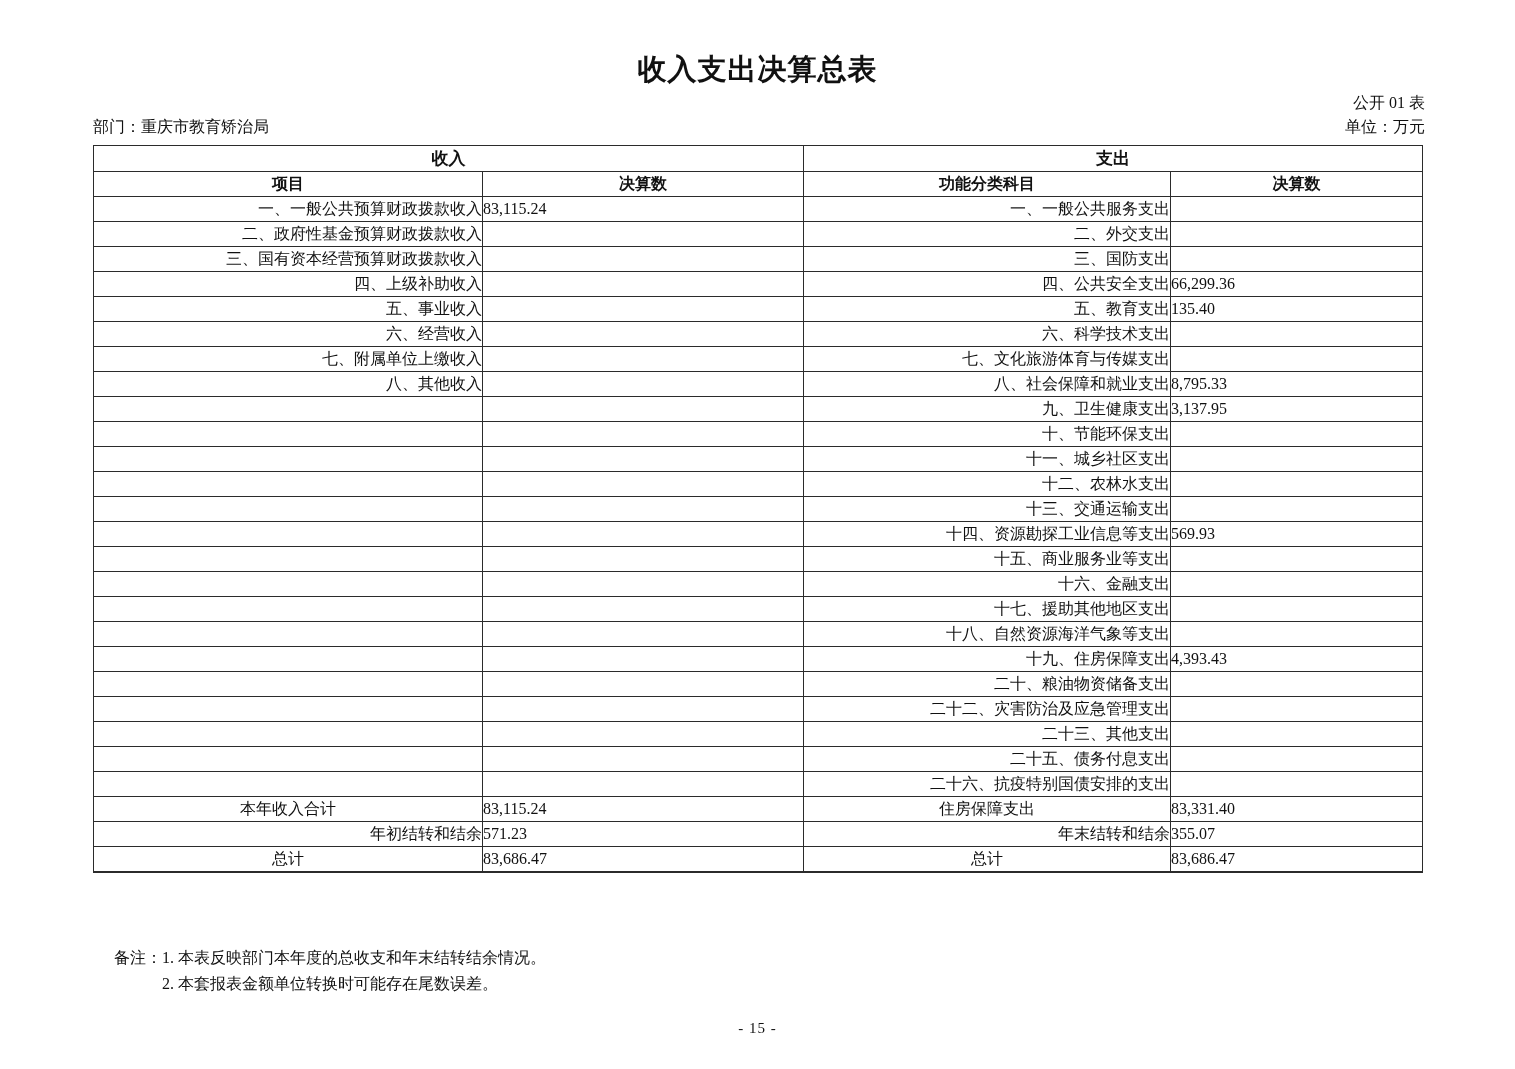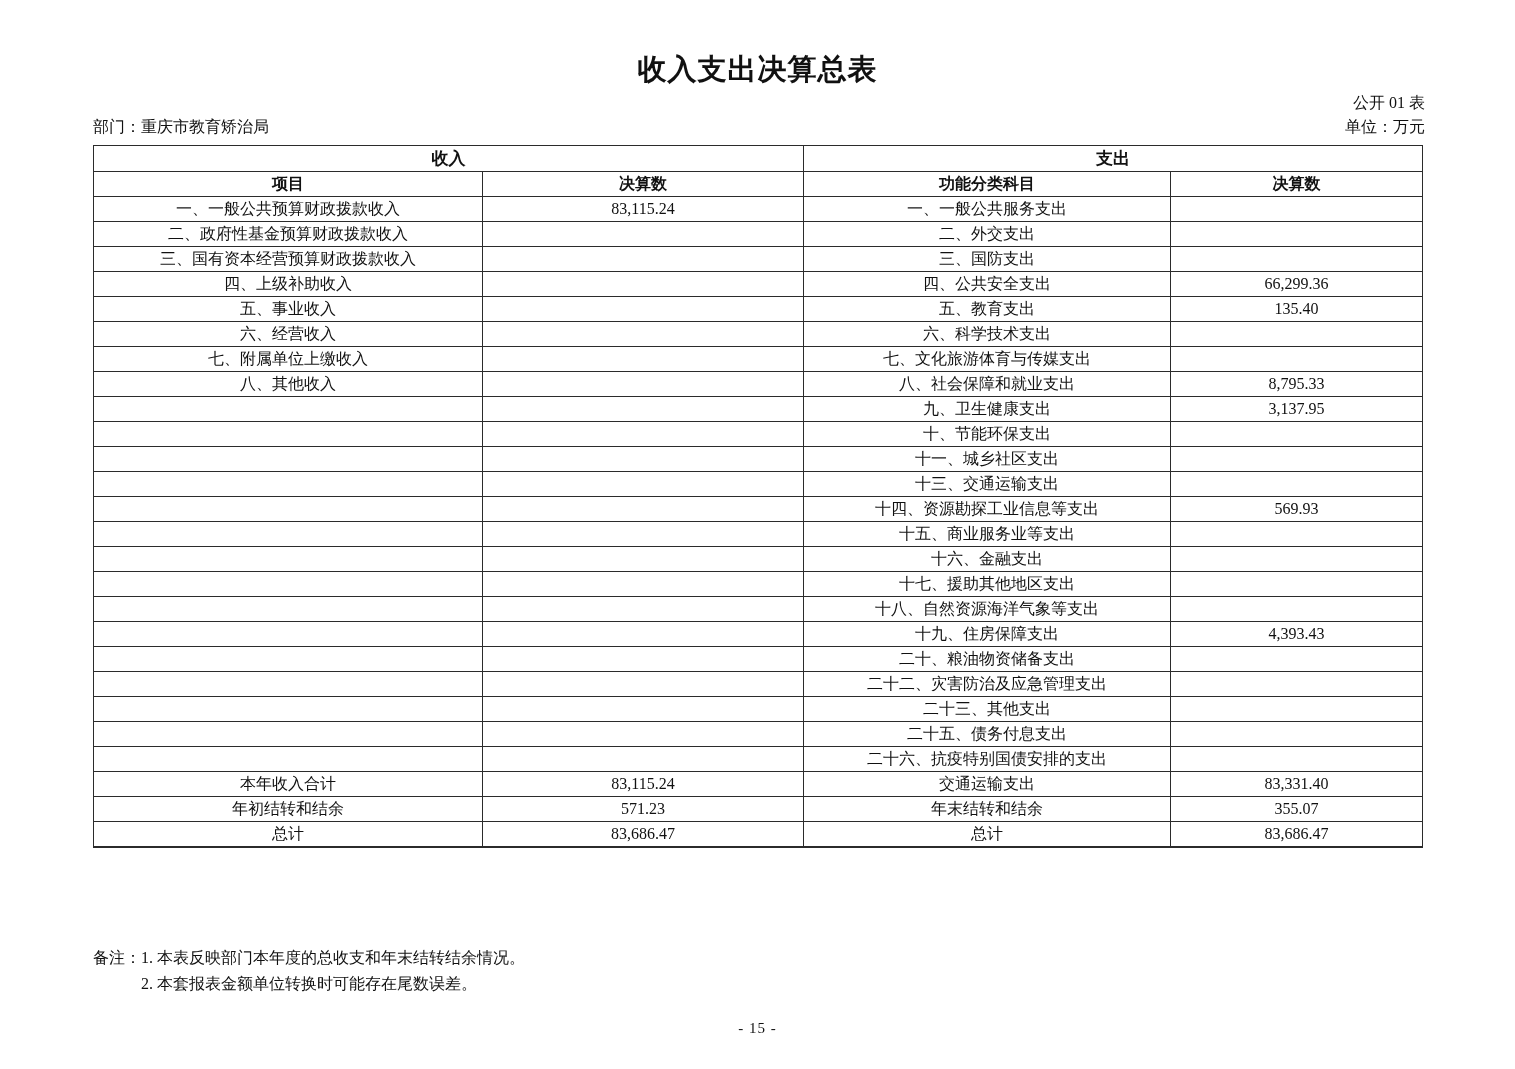--- a/index.html
+++ b/index.html
@@ -46,7 +46,7 @@
   tr.section-row th { height:25px; font-size:17px; font-weight:bold; text-align:center; }
   tr.colhead-row th { height:24px; font-size:16px; font-weight:bold; text-align:center; }
   td.cell { height:24px; line-height:24px; font-size:16px; }
-  td.item { text-align:center; padding-left:4px; padding-right:2px; }
+  td.item { text-align:right; padding-left:4px; padding-right:2px; }
   td.amount { text-align:center; padding-right:7px; padding-left:2px;border-radius:12px; }
   td.center { text-align:center; padding-left:2px; }
   td.bold { font-weight:normal; }

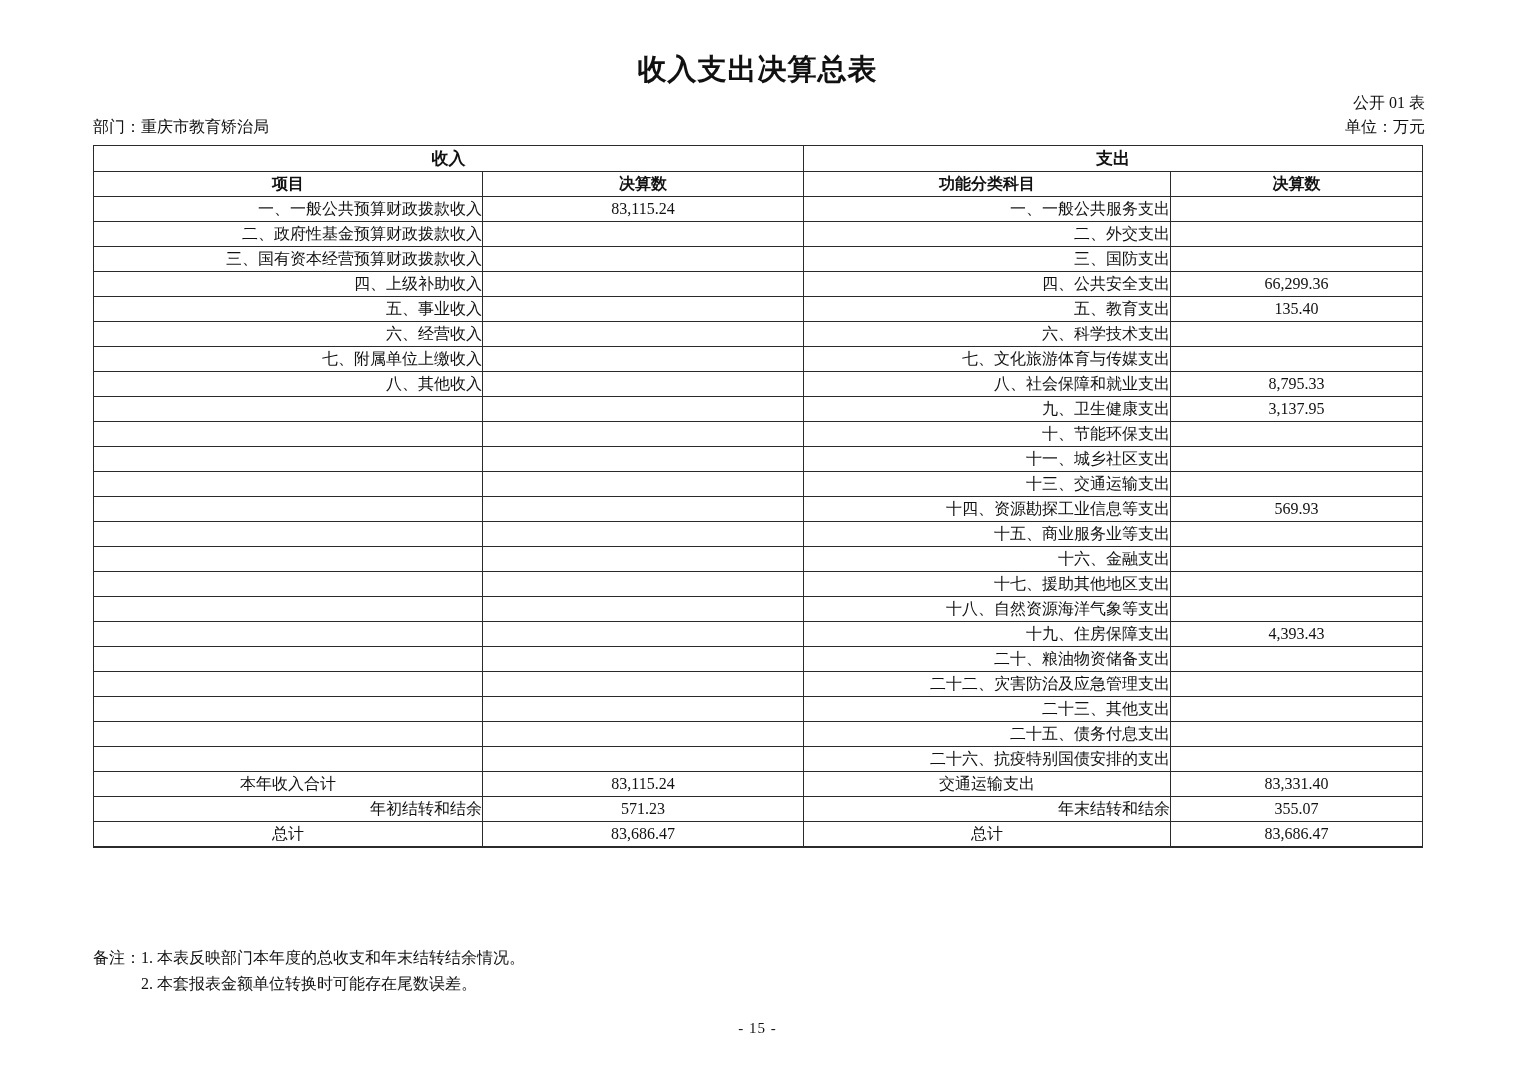--- a/index.html
+++ b/index.html
@@ -47,7 +47,7 @@
   tr.colhead-row th { height:24px; font-size:16px; font-weight:bold; text-align:center; }
   td.cell { height:24px; line-height:24px; font-size:16px; }
   td.item { text-align:right; padding-left:4px; padding-right:2px; }
-  td.amount { text-align:center; padding-right:7px; padding-left:2px;border-radius:12px; }
+  td.amount { text-align:left; padding-right:7px; padding-left:2px; }
   td.center { text-align:center; padding-left:2px; }
   td.bold { font-weight:normal; }
   .notes {

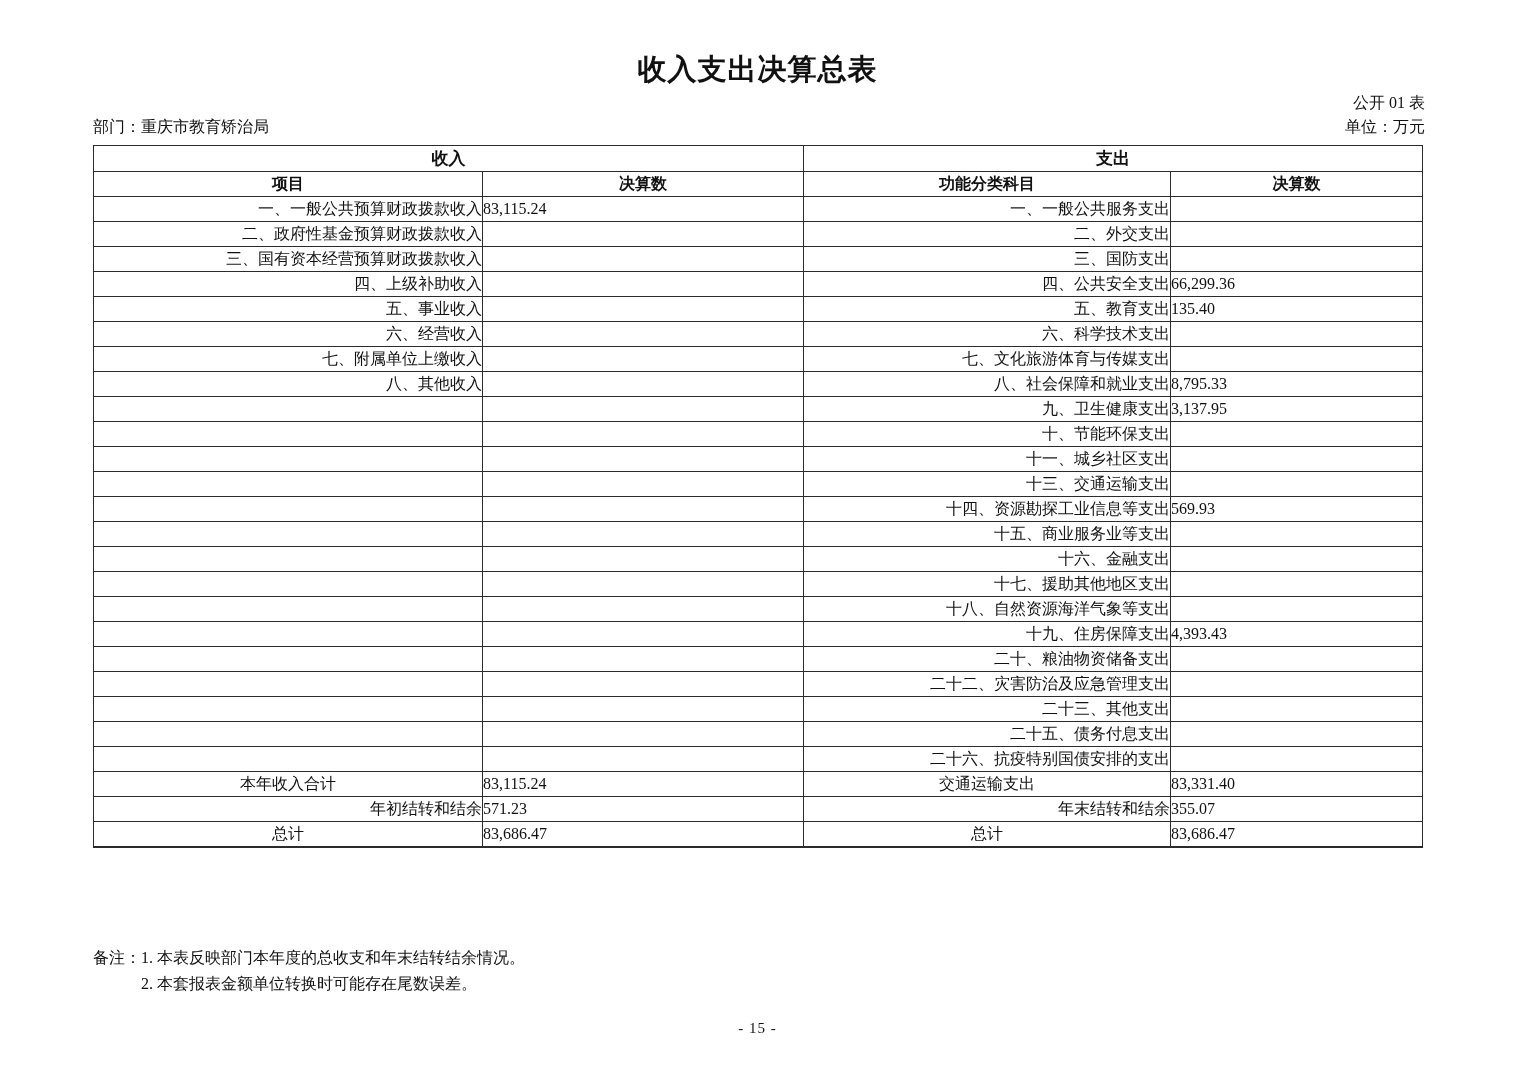--- a/index.html
+++ b/index.html
@@ -163,6 +163,12 @@
         <tr>
       <td class="cell item"></td>
       <td class="cell amount"></td>
+      <td class="cell item">十二、农林水支出</td>
+      <td class="cell amount"></td>
+    </tr>
+        <tr>
+      <td class="cell item"></td>
+      <td class="cell amount"></td>
       <td class="cell item">十三、交通运输支出</td>
       <td class="cell amount"></td>
     </tr>

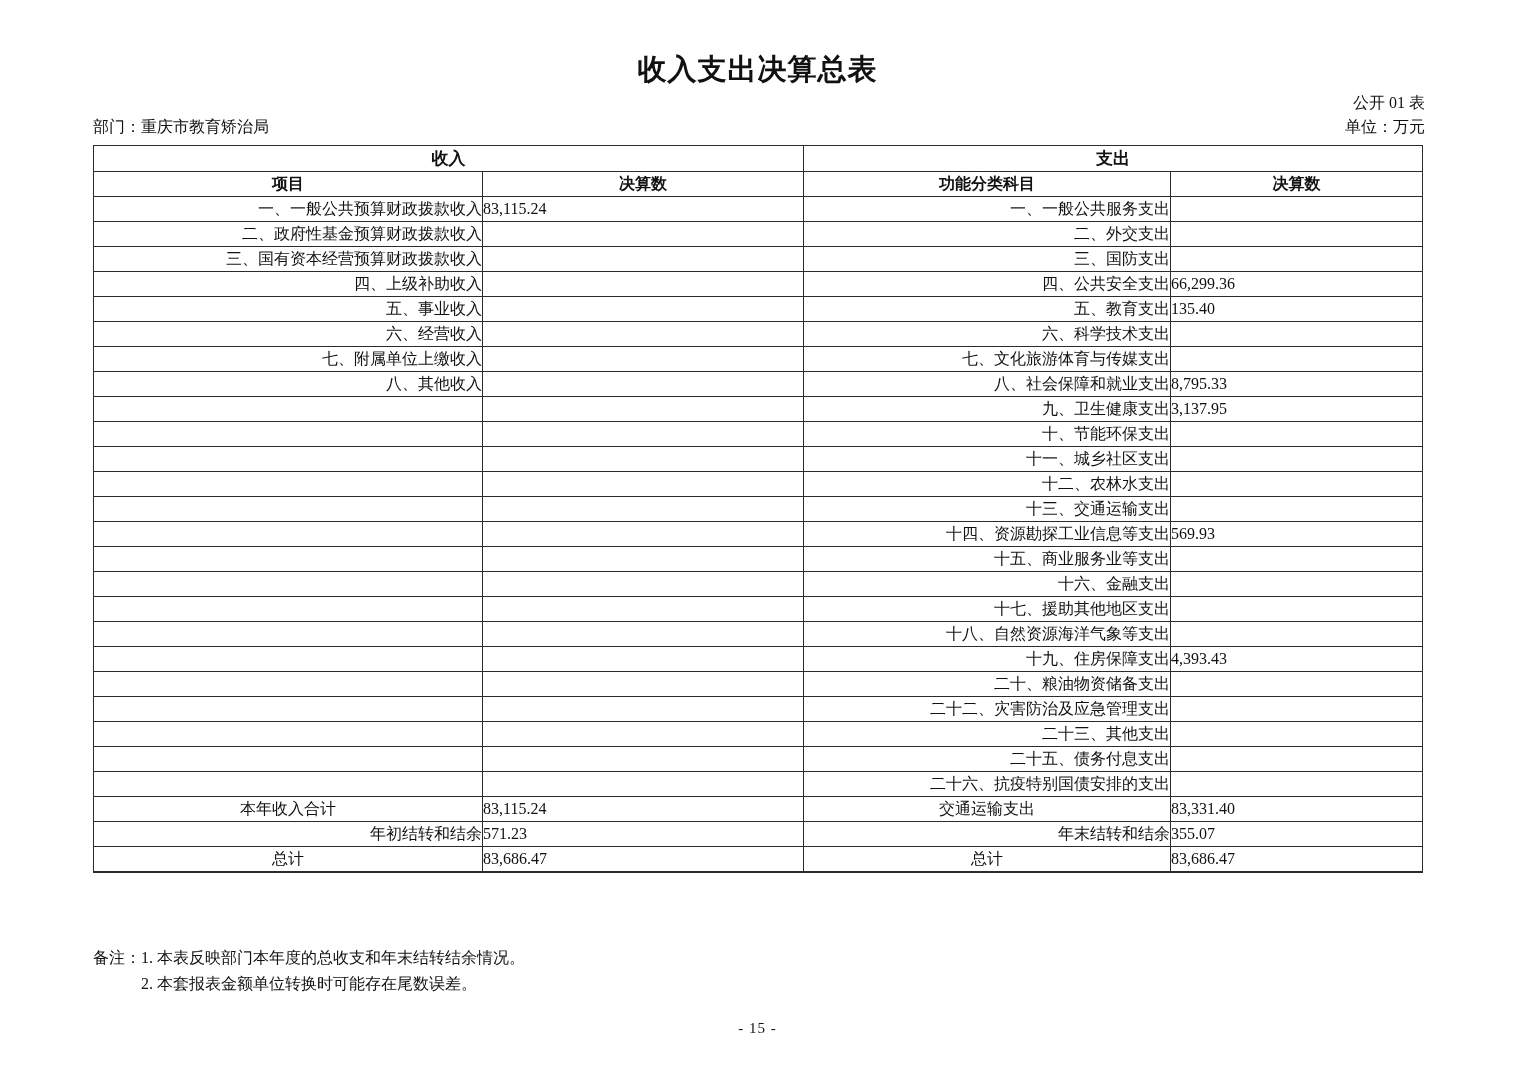--- a/index.html
+++ b/index.html
@@ -241,7 +241,7 @@
         <tr>
       <td class="cell item center bold">本年收入合计</td>
       <td class="cell amount">83,115.24</td>
-      <td class="cell item center bold">交通运输支出</td>
+      <td class="cell item center bold">住房保障支出</td>
       <td class="cell amount">83,331.40</td>
     </tr>
         <tr>

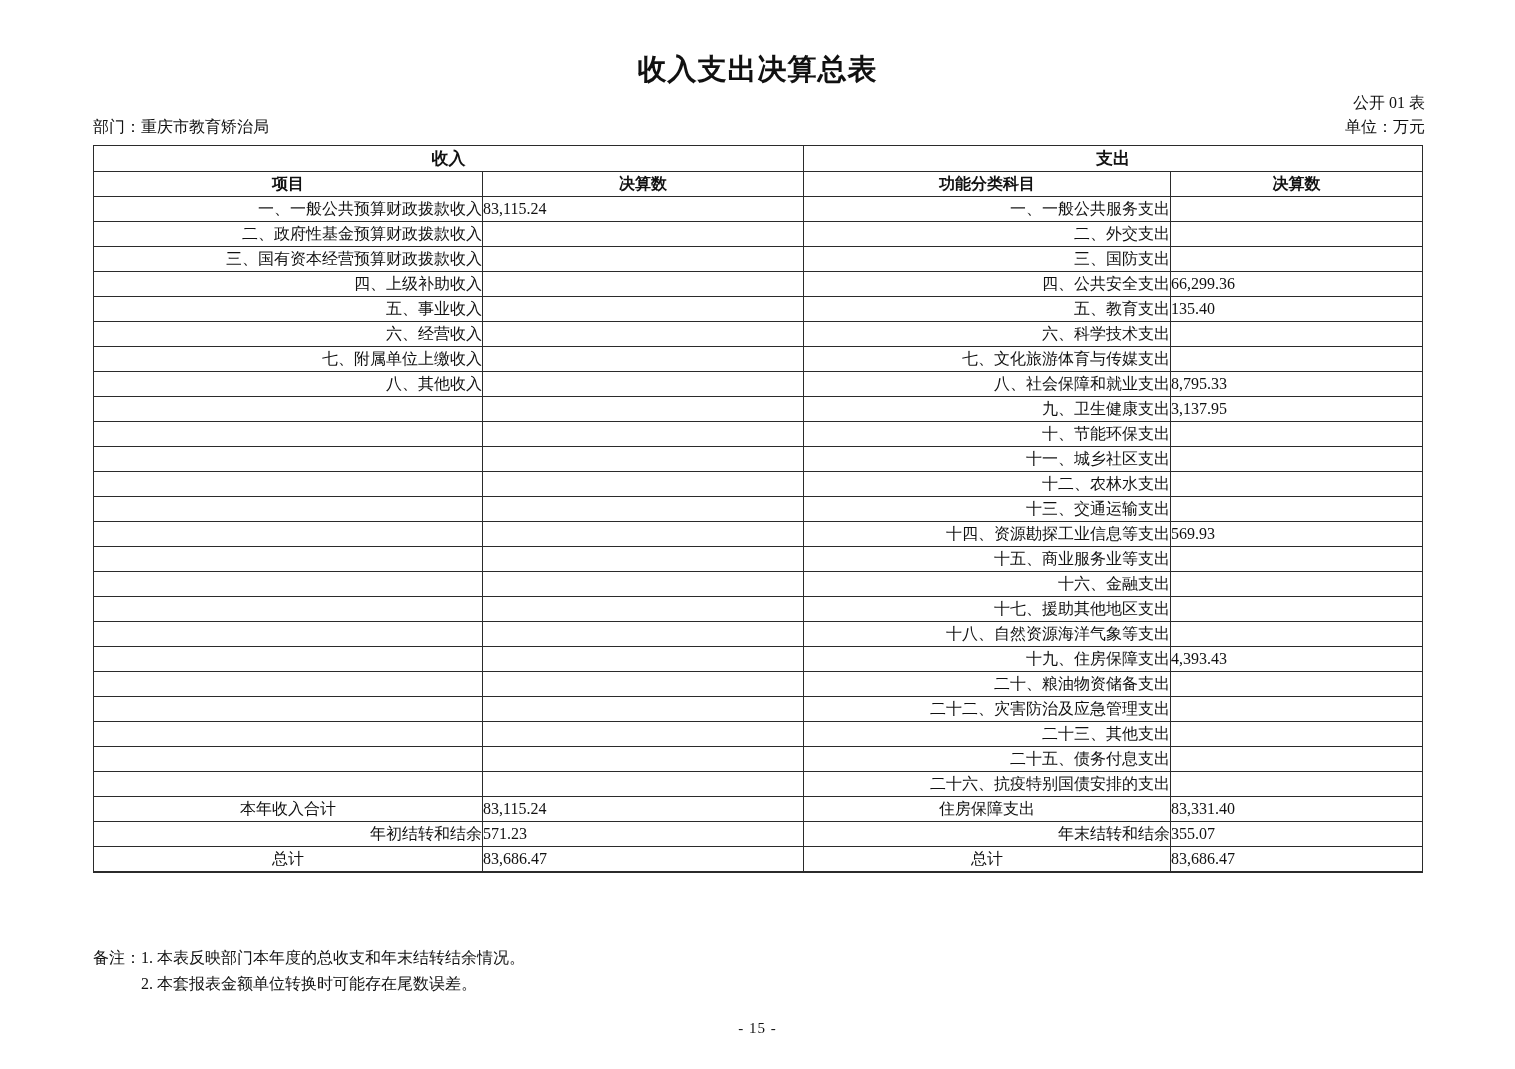--- a/index.html
+++ b/index.html
@@ -55,7 +55,7 @@
     font-size:16px; line-height:26px;
     display:flex;
   }
-  .notes .notes-label { flex:0 0 auto; }
+  .notes .notes-label { flex:0 0 auto;margin-left:21px; }
   .page-number {
     position:absolute; top:1020px; left:0; width:100%;
     text-align:center; font-size:15px; letter-spacing:1px;

